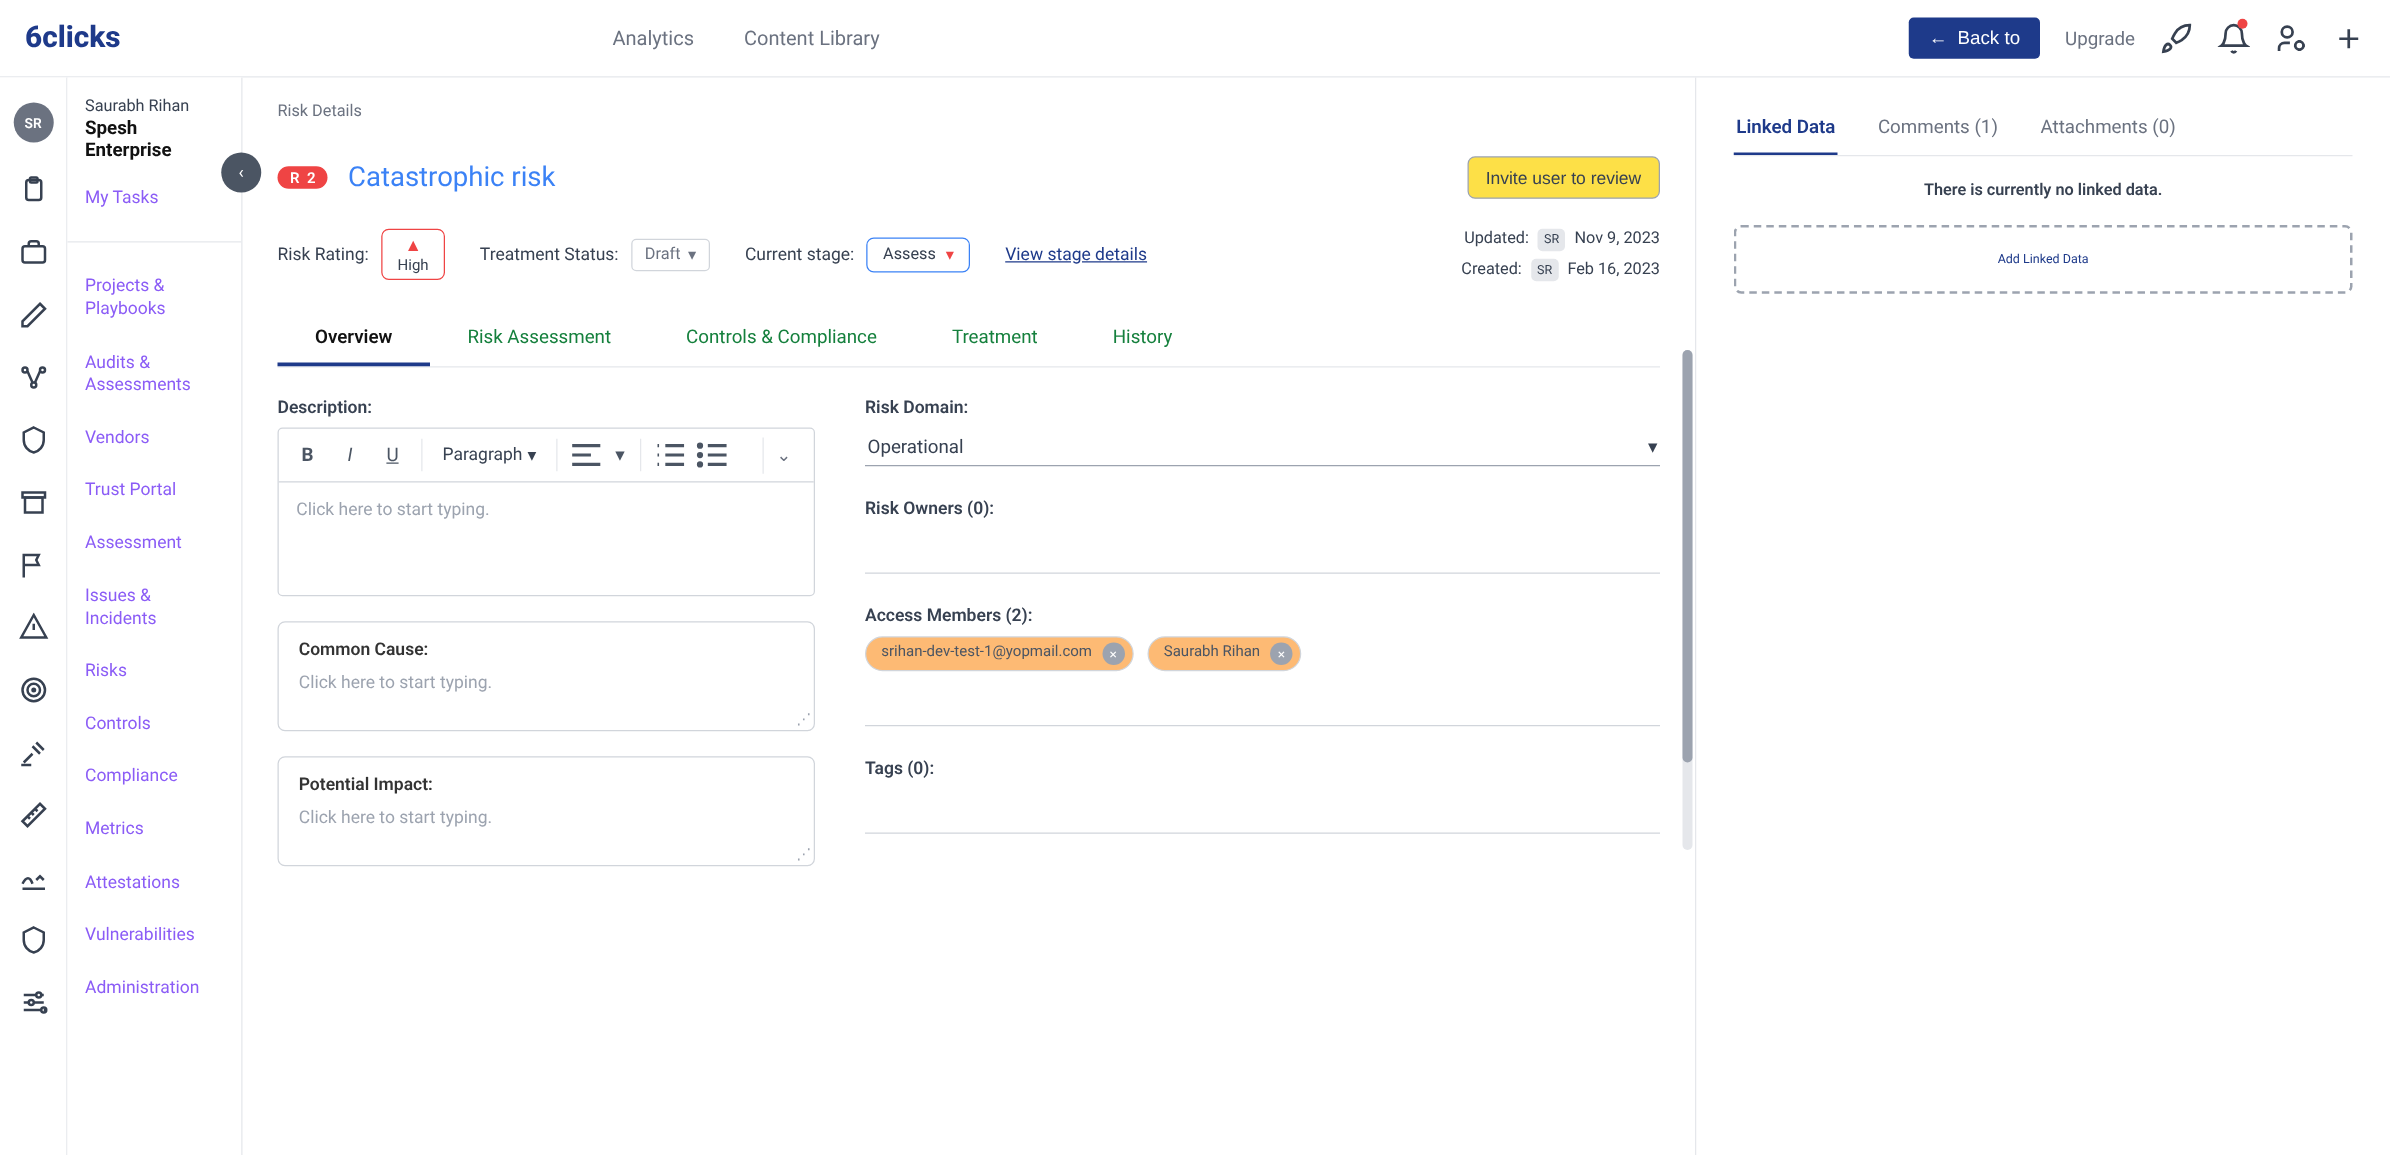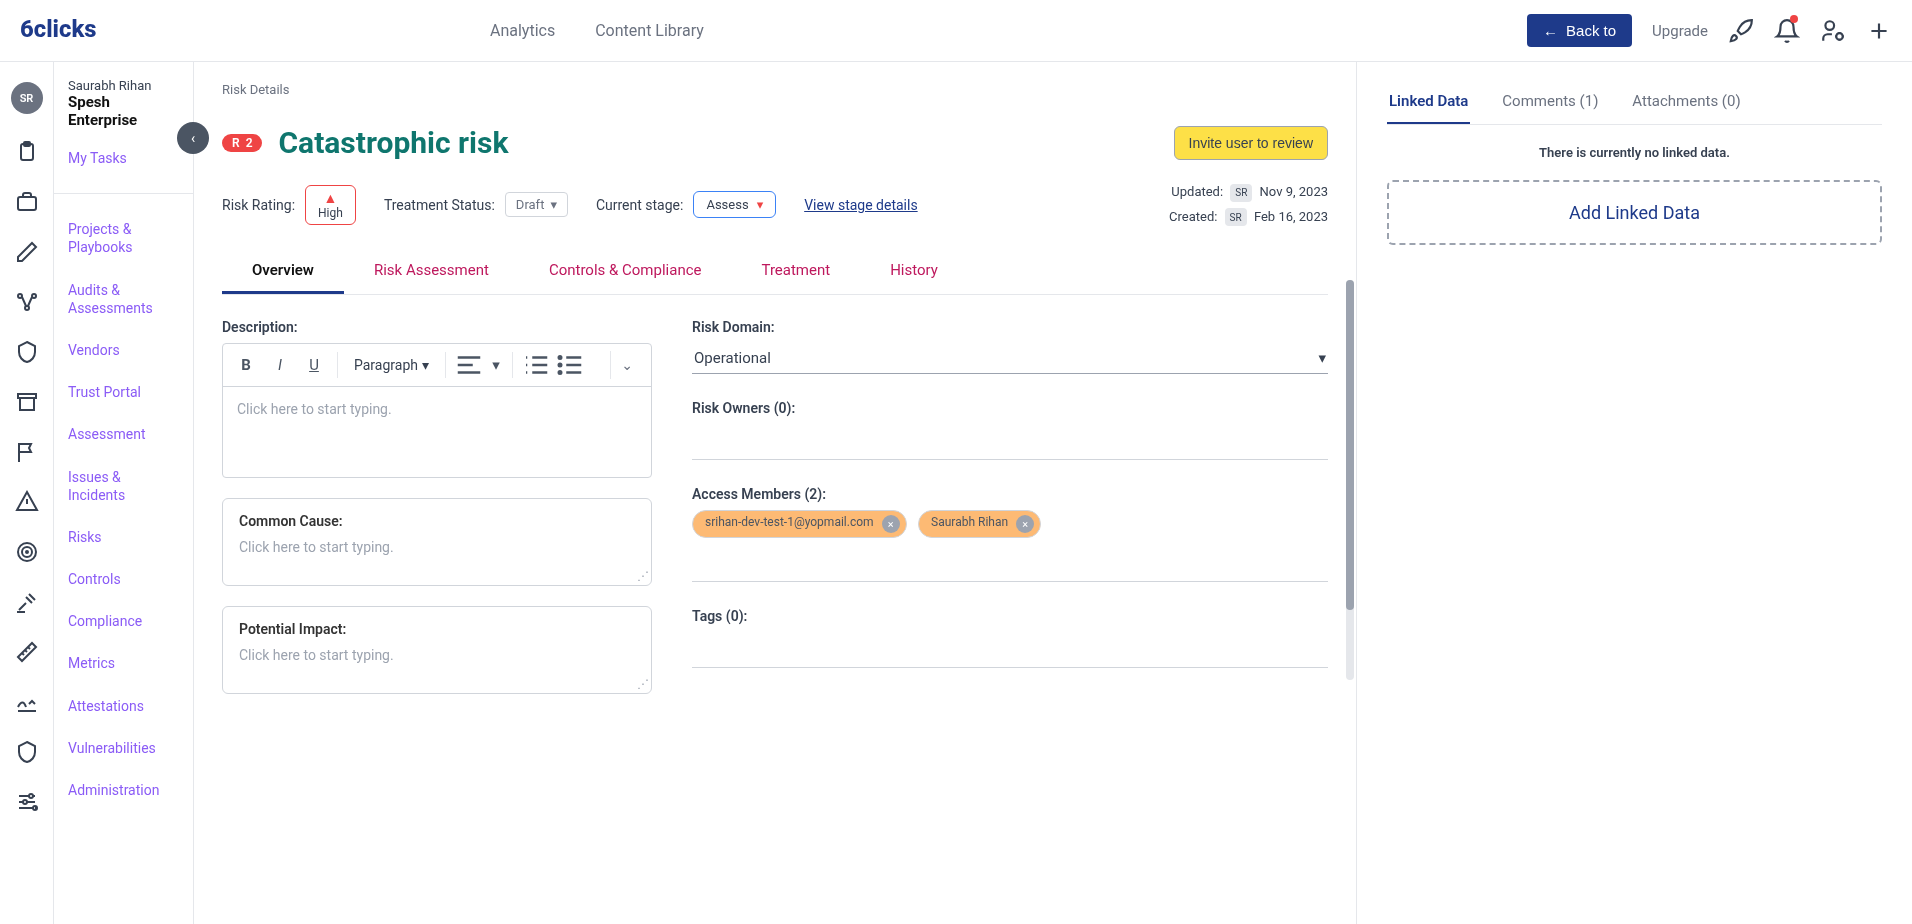--- a/index.html
+++ b/index.html
@@ -35,7 +35,7 @@
   .breadcrumb { font-size: 13px; color: #6b7280; margin-bottom: 28px; }
   .title-row { display: flex; align-items: center; gap: 16px; margin-bottom: 20px; }
   .risk-badge { display: inline-flex; align-items: center; background: #ef4444; color: #fff; border-radius: 12px; padding: 2px 10px; font-size: 12px; font-weight: 600; gap: 6px; }
-  .page-title { font-size: 30px; font-weight: 700; color: #0f766e; }
+  .page-title { font-size: 22px; font-weight: 400; color: #3b82f6; }
   .title-actions { margin-left: auto; }
   .btn-outline { border: 1px solid #9ca3af; background: #fde047; padding: 8px 14px; border-radius: 6px; font-size: 14px; color: #374151; cursor: pointer; }
   

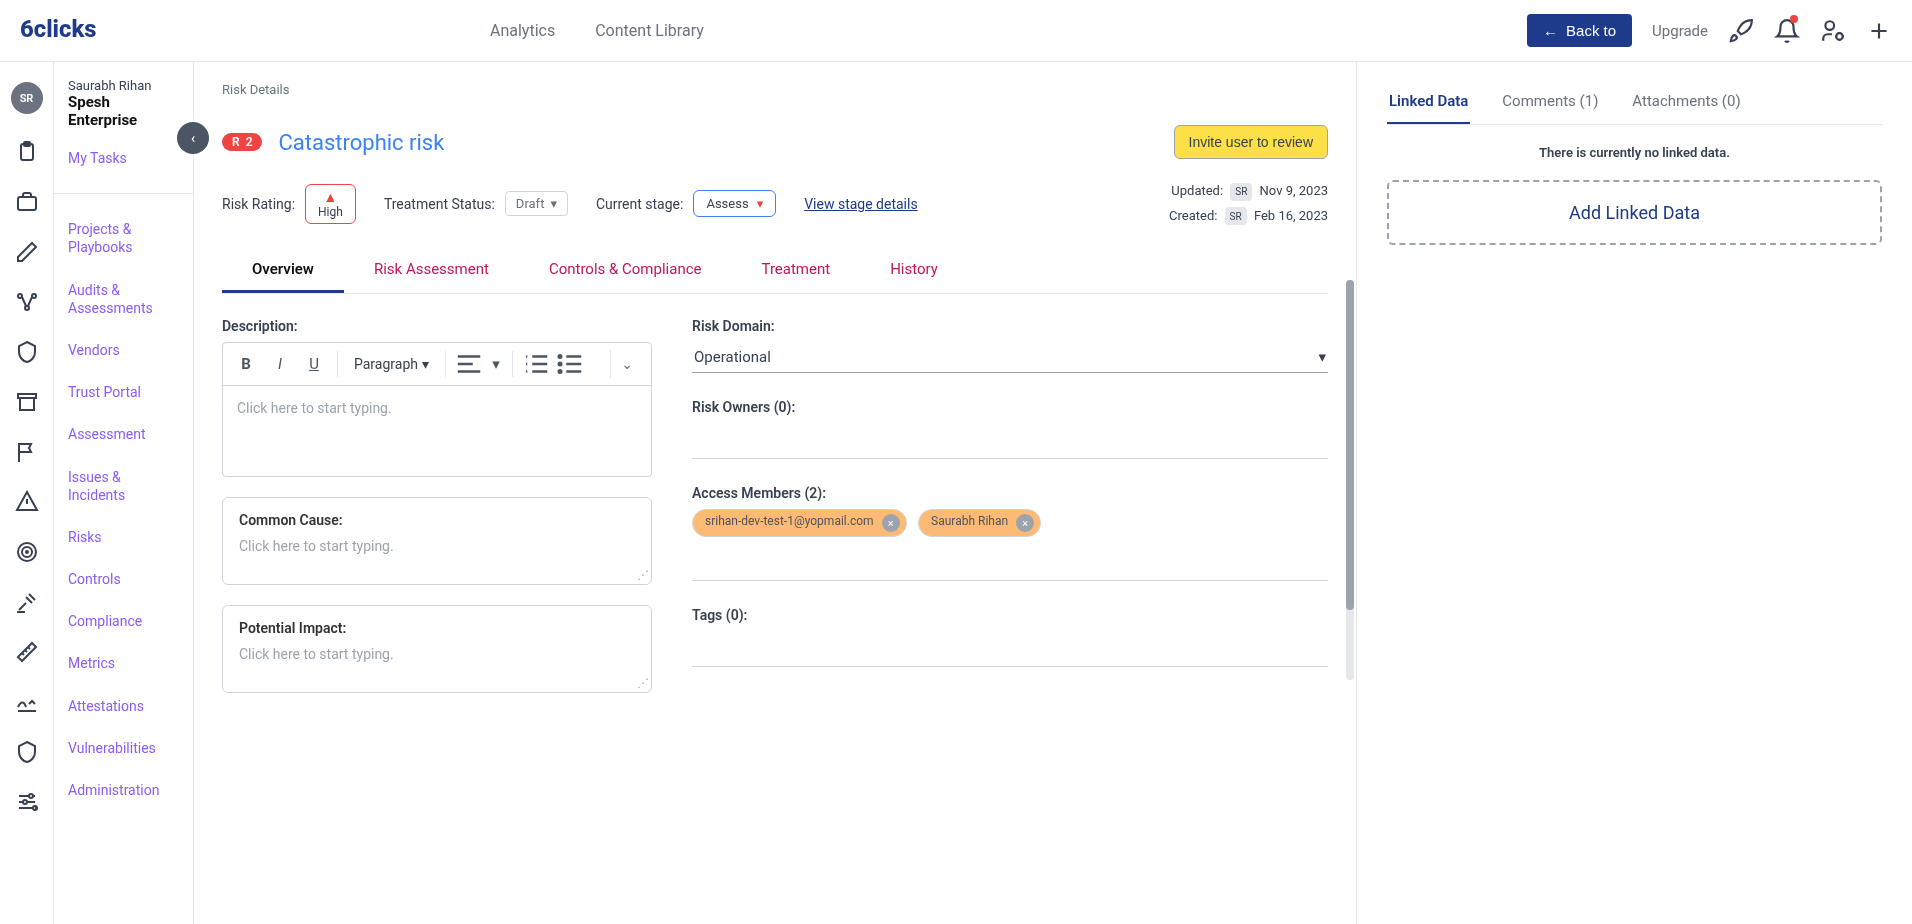--- a/index.html
+++ b/index.html
@@ -85,7 +85,7 @@
   .rp-tab { padding: 6px 2px 12px; font-size: 15px; color: #6b7280; cursor: pointer; }
   .rp-tab.active { color: #1e3a8a; font-weight: 600; border-bottom: 2px solid #1e3a8a; }
   .rp-empty { text-align: center; font-size: 13px; font-weight:600; color: #374151; margin-bottom: 20px; }
-  .rp-dropzone { border: 2px dashed #9ca3af; border-radius: 6px; padding: 20px; text-align: center; font-size: 18px; color: #1e3a8a; cursor: pointer; }
+  .rp-dropzone { border: 2px dashed #9ca3af; border-radius: 6px; padding: 20px; text-align: center; font-size: 10px; color: #1e3a8a; cursor: pointer; }
   
   
   .scroll-track { position:absolute; right:558px; top:280px; width:8px; height:400px; background:#e5e7eb; border-radius:4px;}

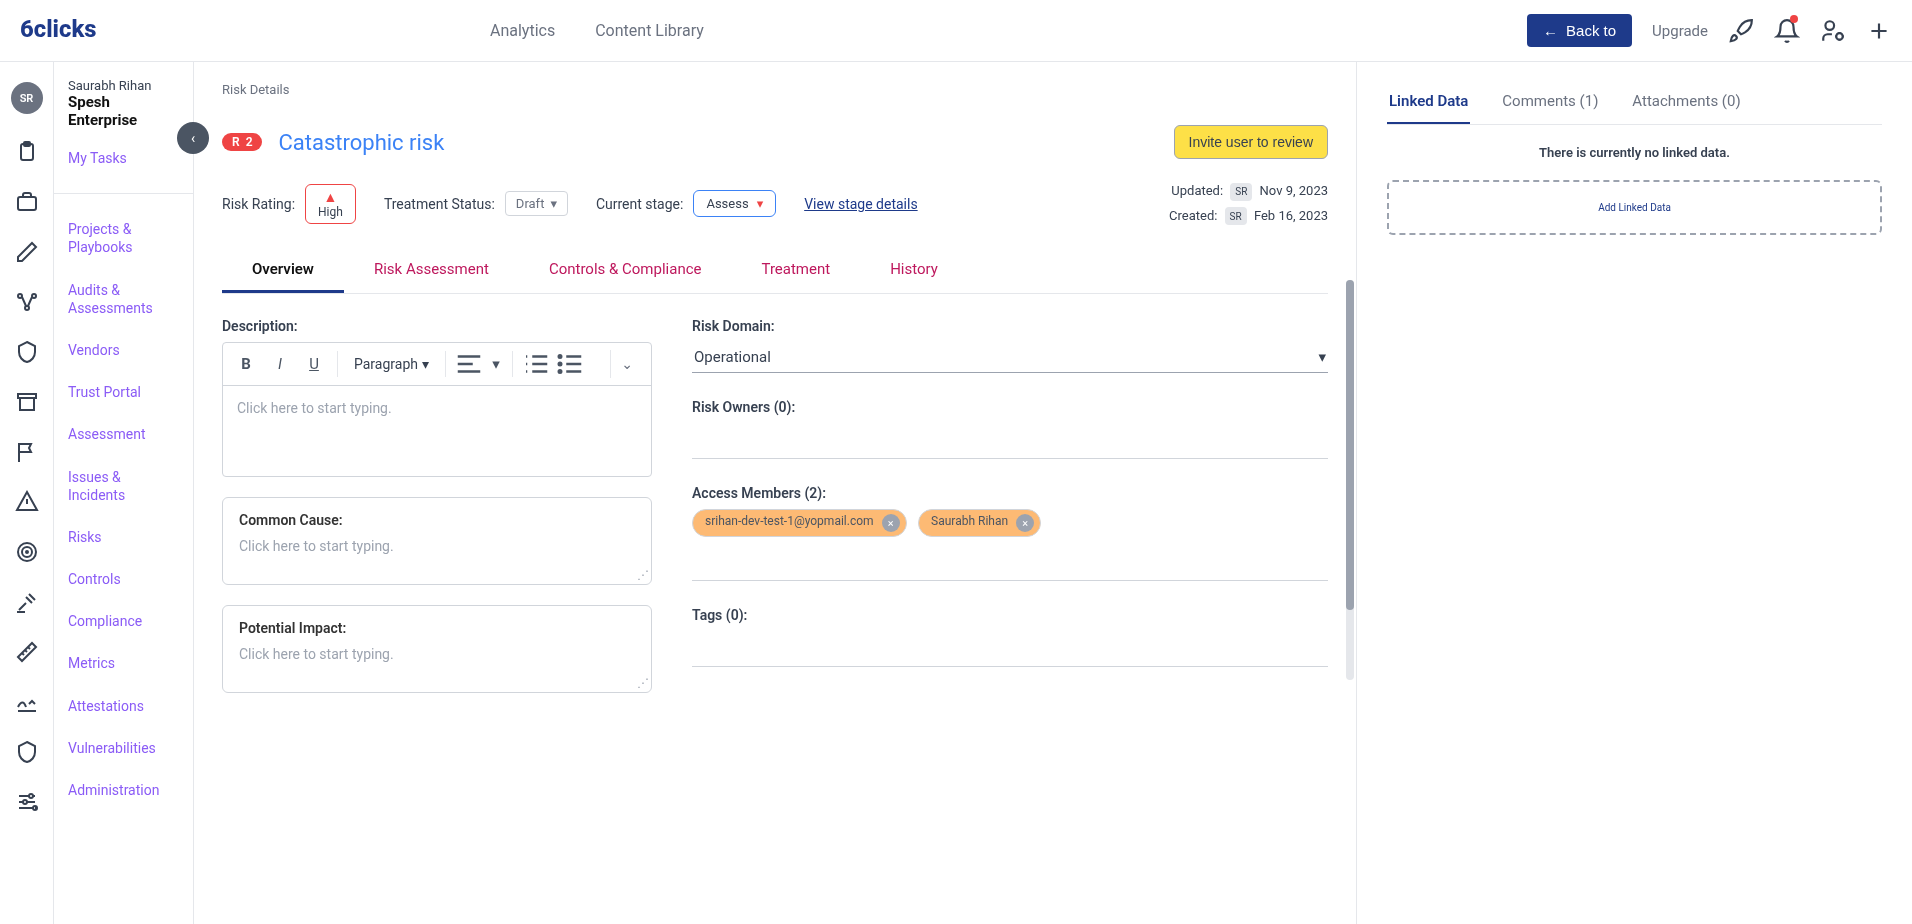--- a/index.html
+++ b/index.html
@@ -52,7 +52,7 @@
   
   
   .tabs { display: flex; border-bottom: 1px solid #e5e7eb; margin-bottom: 24px; }
-  .tab { padding: 12px 30px; font-size: 15px; color: #be185d; cursor: pointer; }
+  .tab { padding: 12px 30px; font-size: 15px; color: #15803d; cursor: pointer; }
   .tab.active { color: #111; font-weight: 600; border-bottom: 3px solid #1e3a8a; }
   
   

